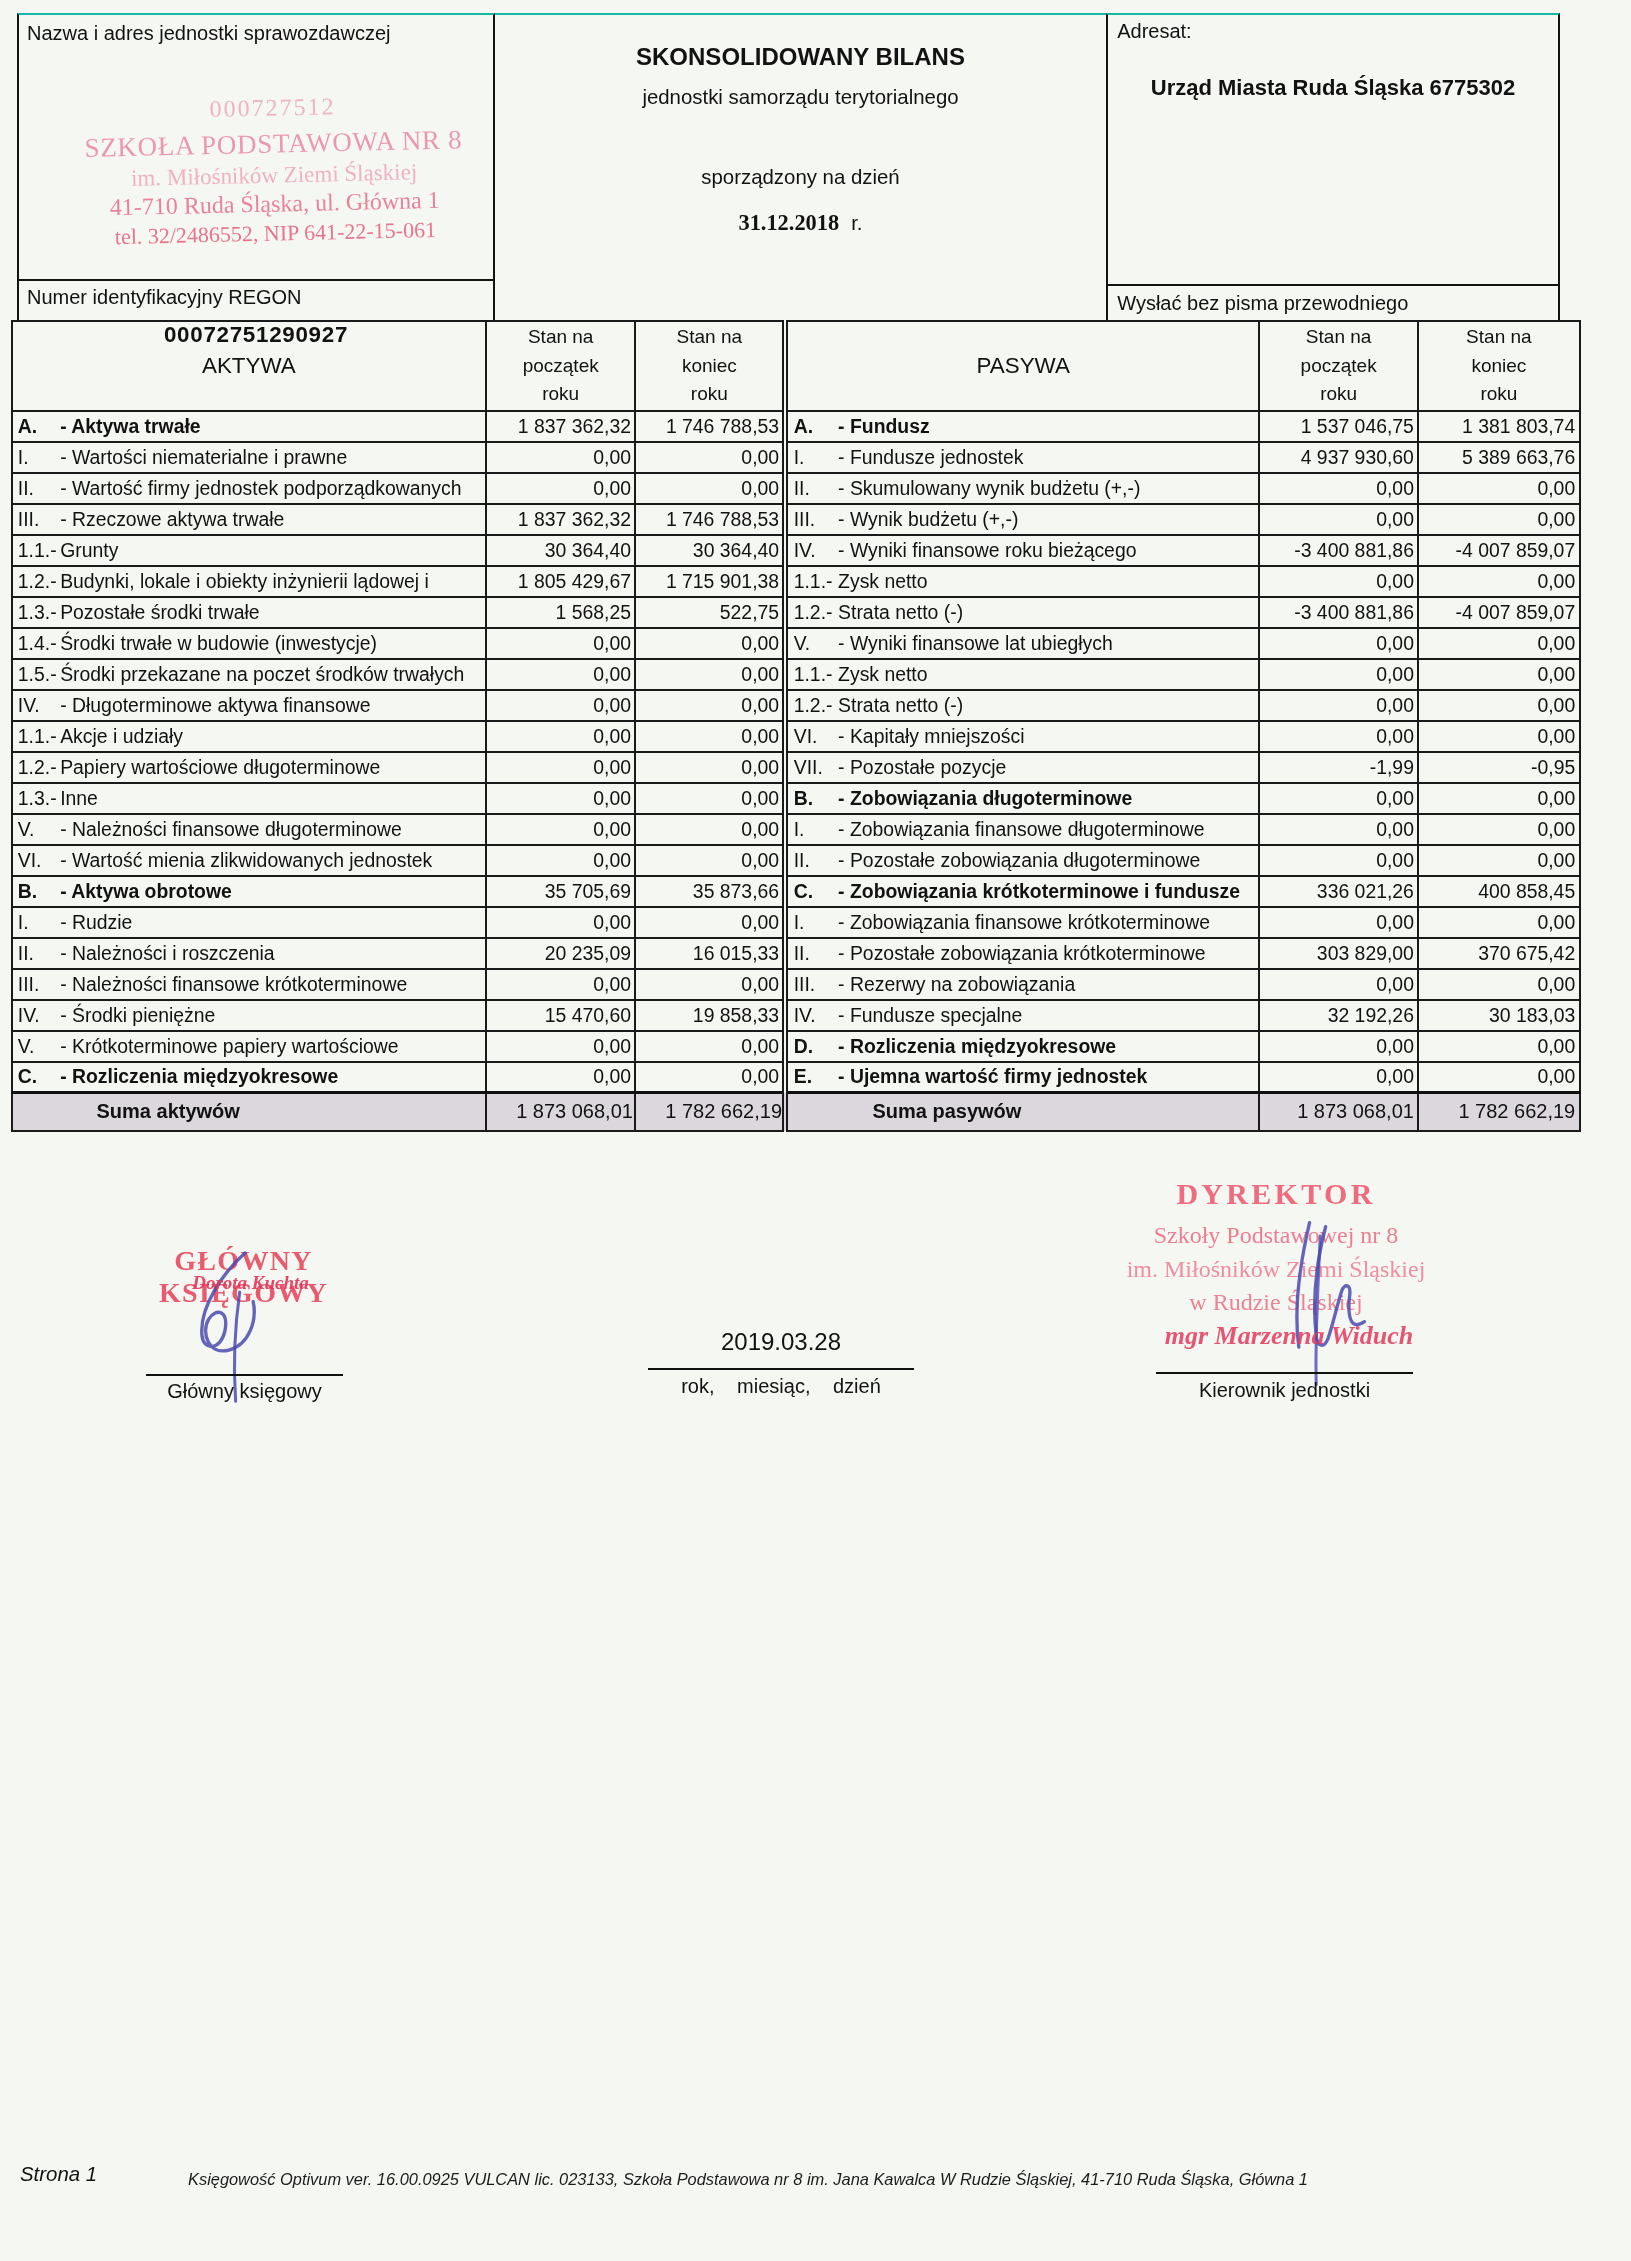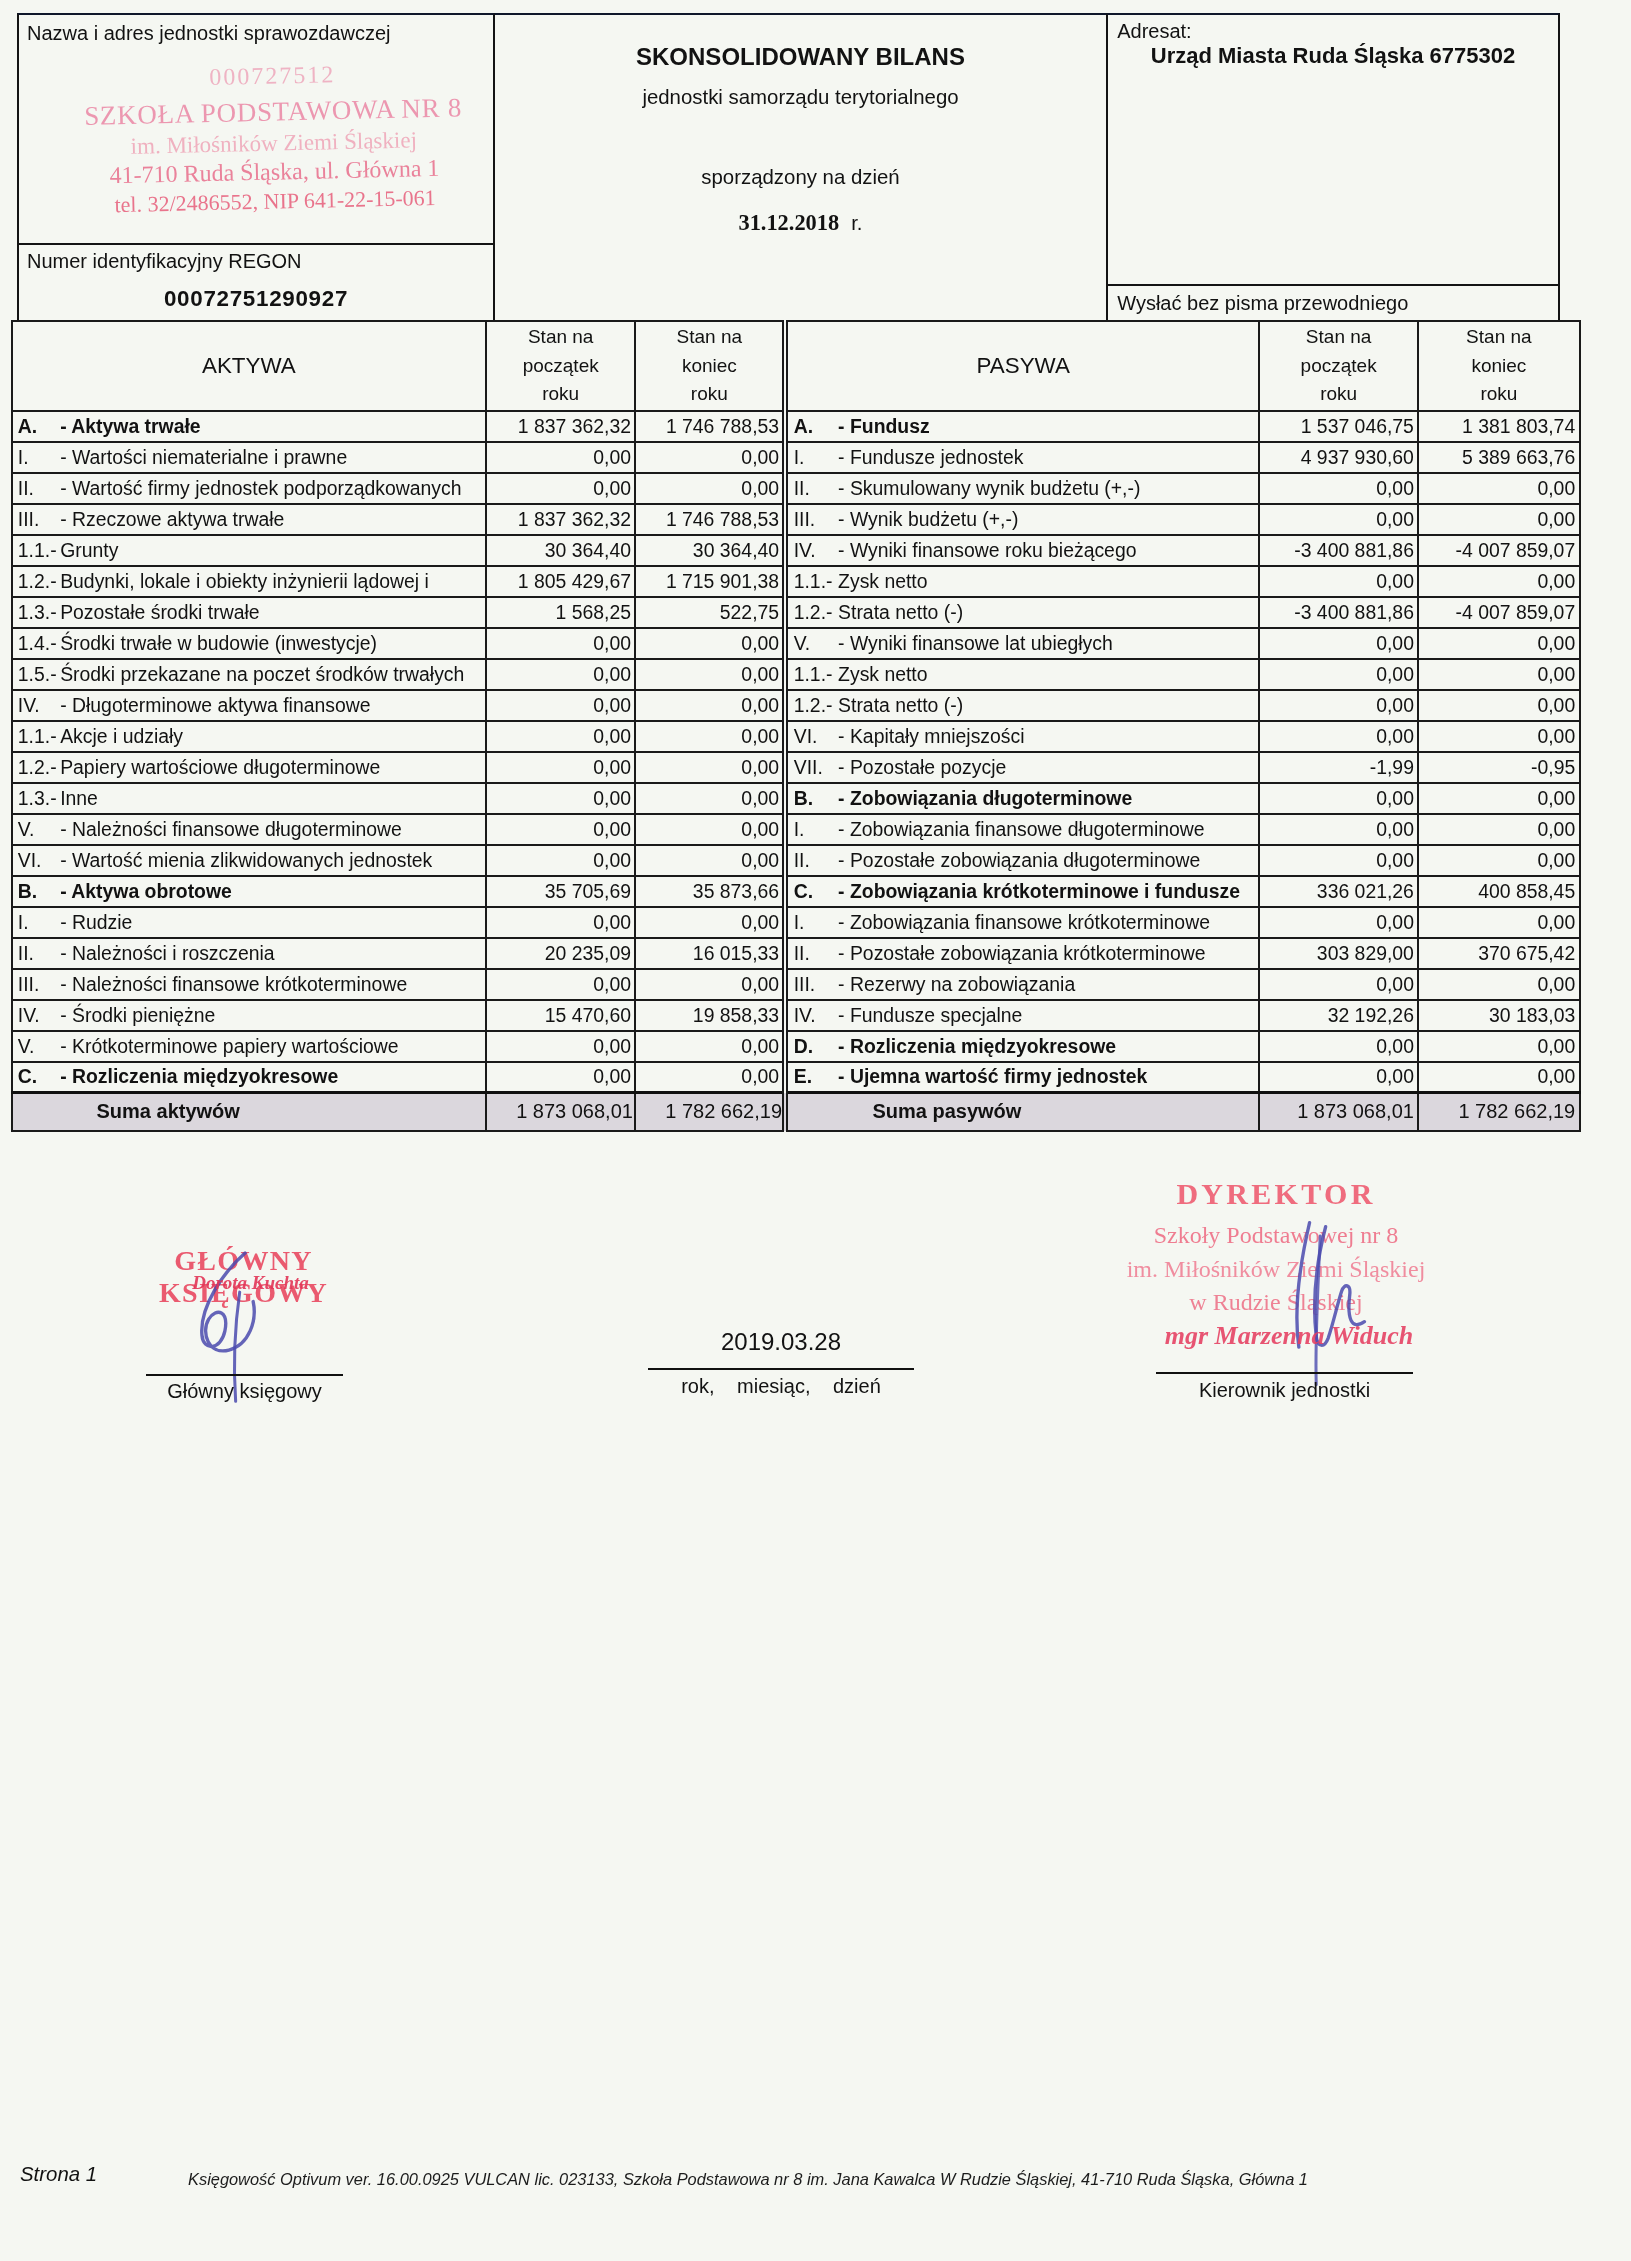--- a/index.html
+++ b/index.html
@@ -8,7 +8,7 @@
 
   
   .hdr{position:absolute;left:17px;top:13px;width:1543px;height:307px;display:flex;}
-  .hbox{box-sizing:border-box;border-top:2px solid #0f172a;}
+  .hbox{box-sizing:border-box;border-top:2px solid #14b8a6;gap:32px;}
   .box-left{width:478px;border-left:2px solid #141414;border-right:2px solid #141414;
             display:flex;flex-direction:column;}
   .box-mid{flex:1;text-align:center;}

